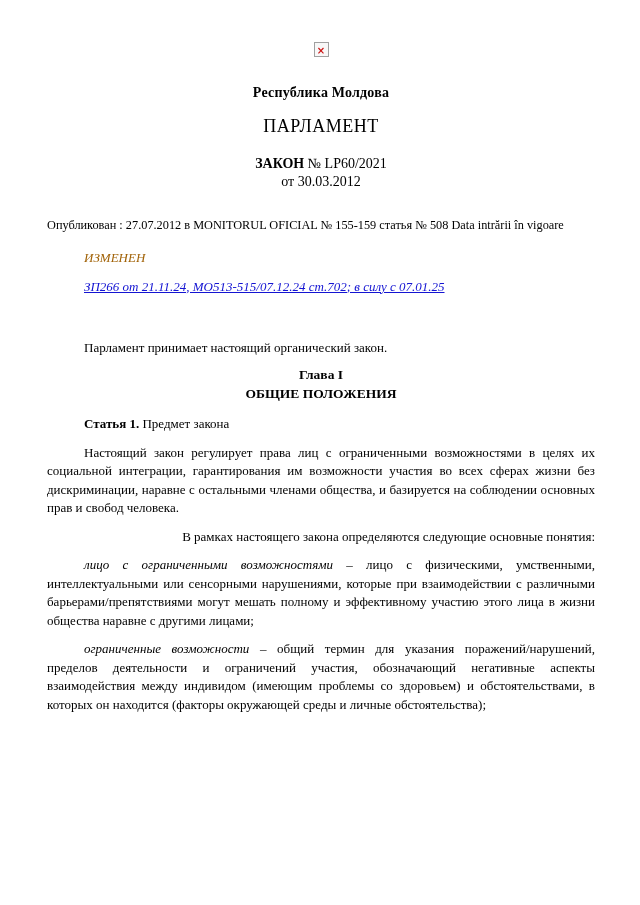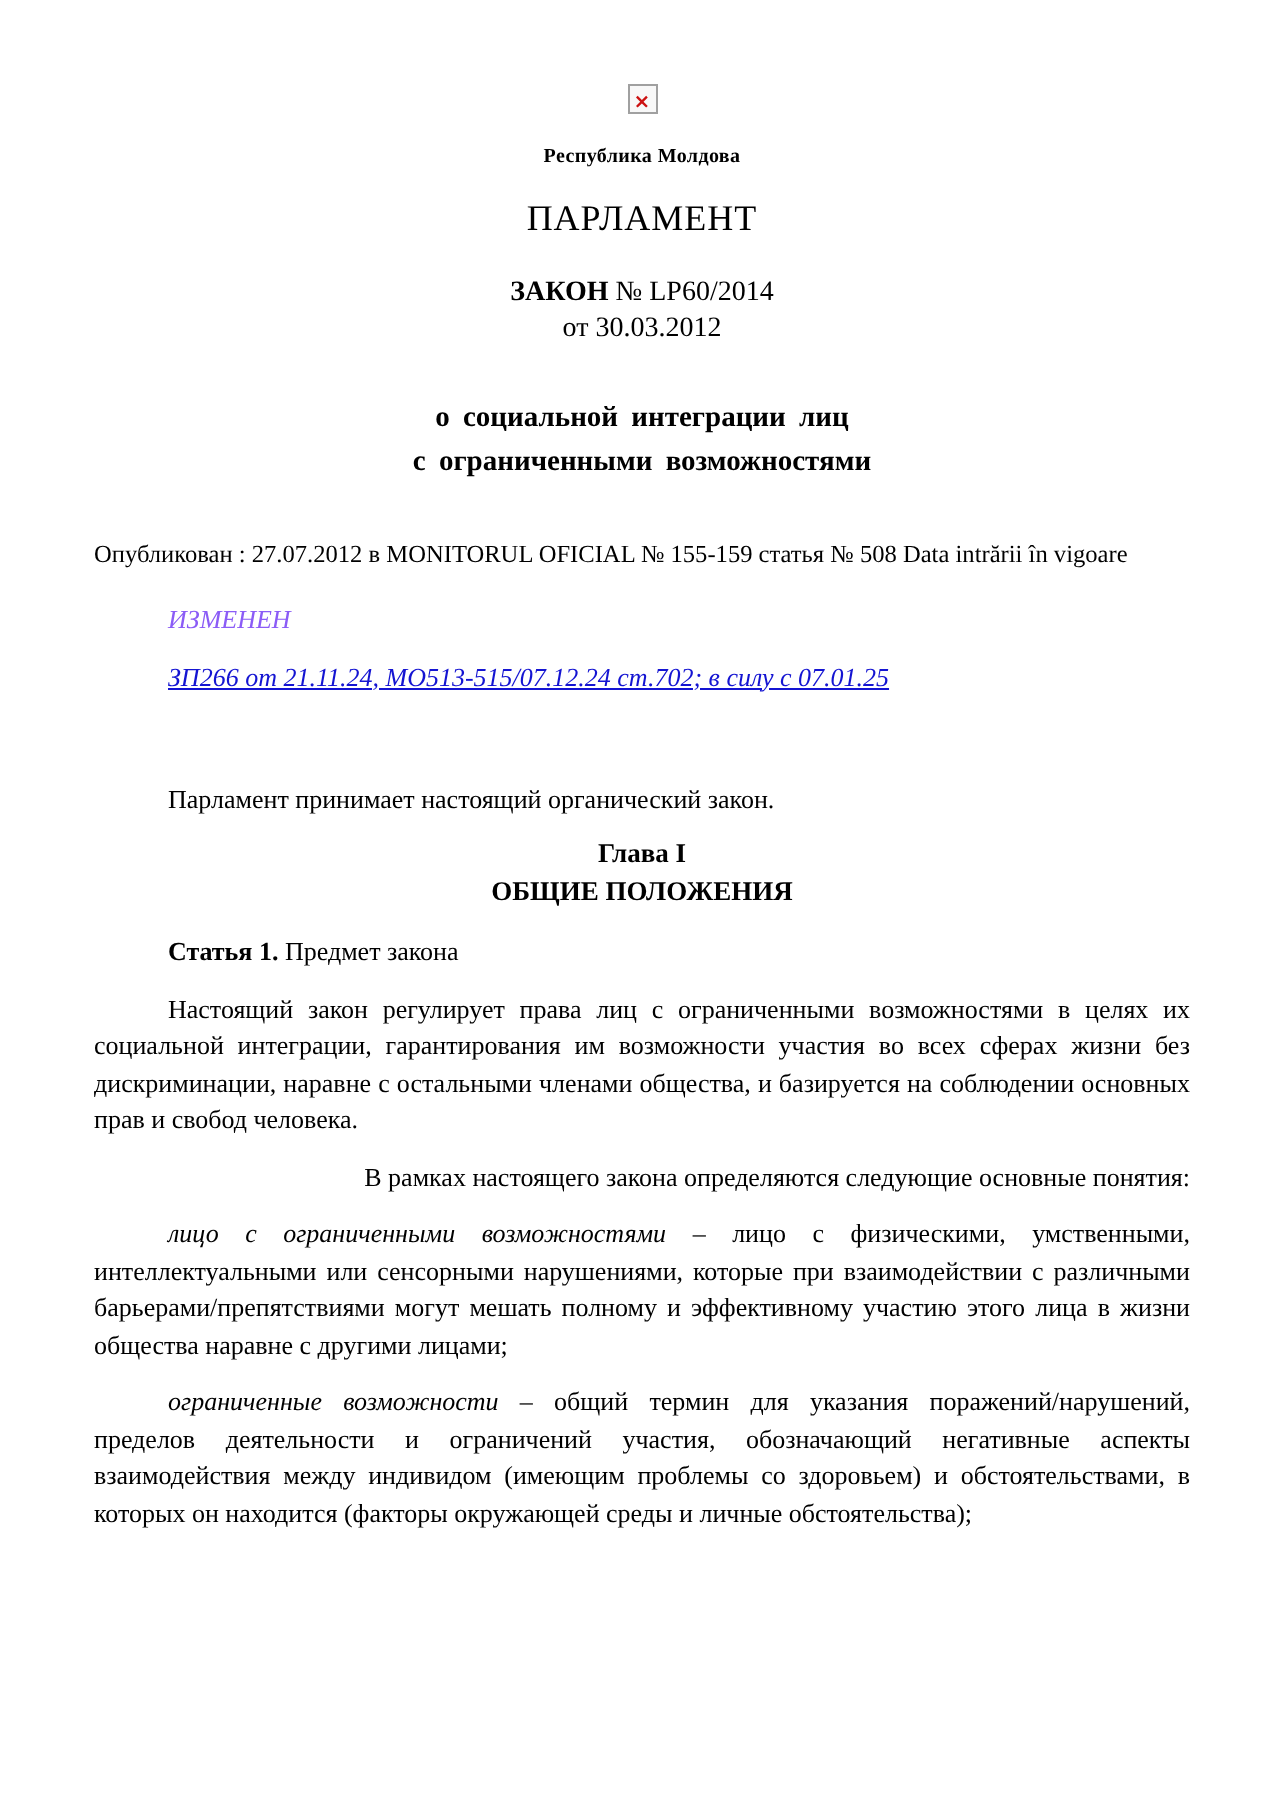--- a/index.html
+++ b/index.html
@@ -35,7 +35,7 @@
     font-family: "DejaVu Sans", sans-serif;
   }
 
-  .country { margin-top: 16px; font-size: 10px; letter-spacing: 0.2px; }
+  .country { margin-top: 28px; font-size: 14px; letter-spacing: 0.2px; }
   .parliament { margin-top: 15px; font-size: 18px; letter-spacing: 0.5px; }
   .law-line { margin-top: 19px; font-size: 14px; }
   .law-date { margin-top: 1px; font-size: 14px; line-height: 17px; }

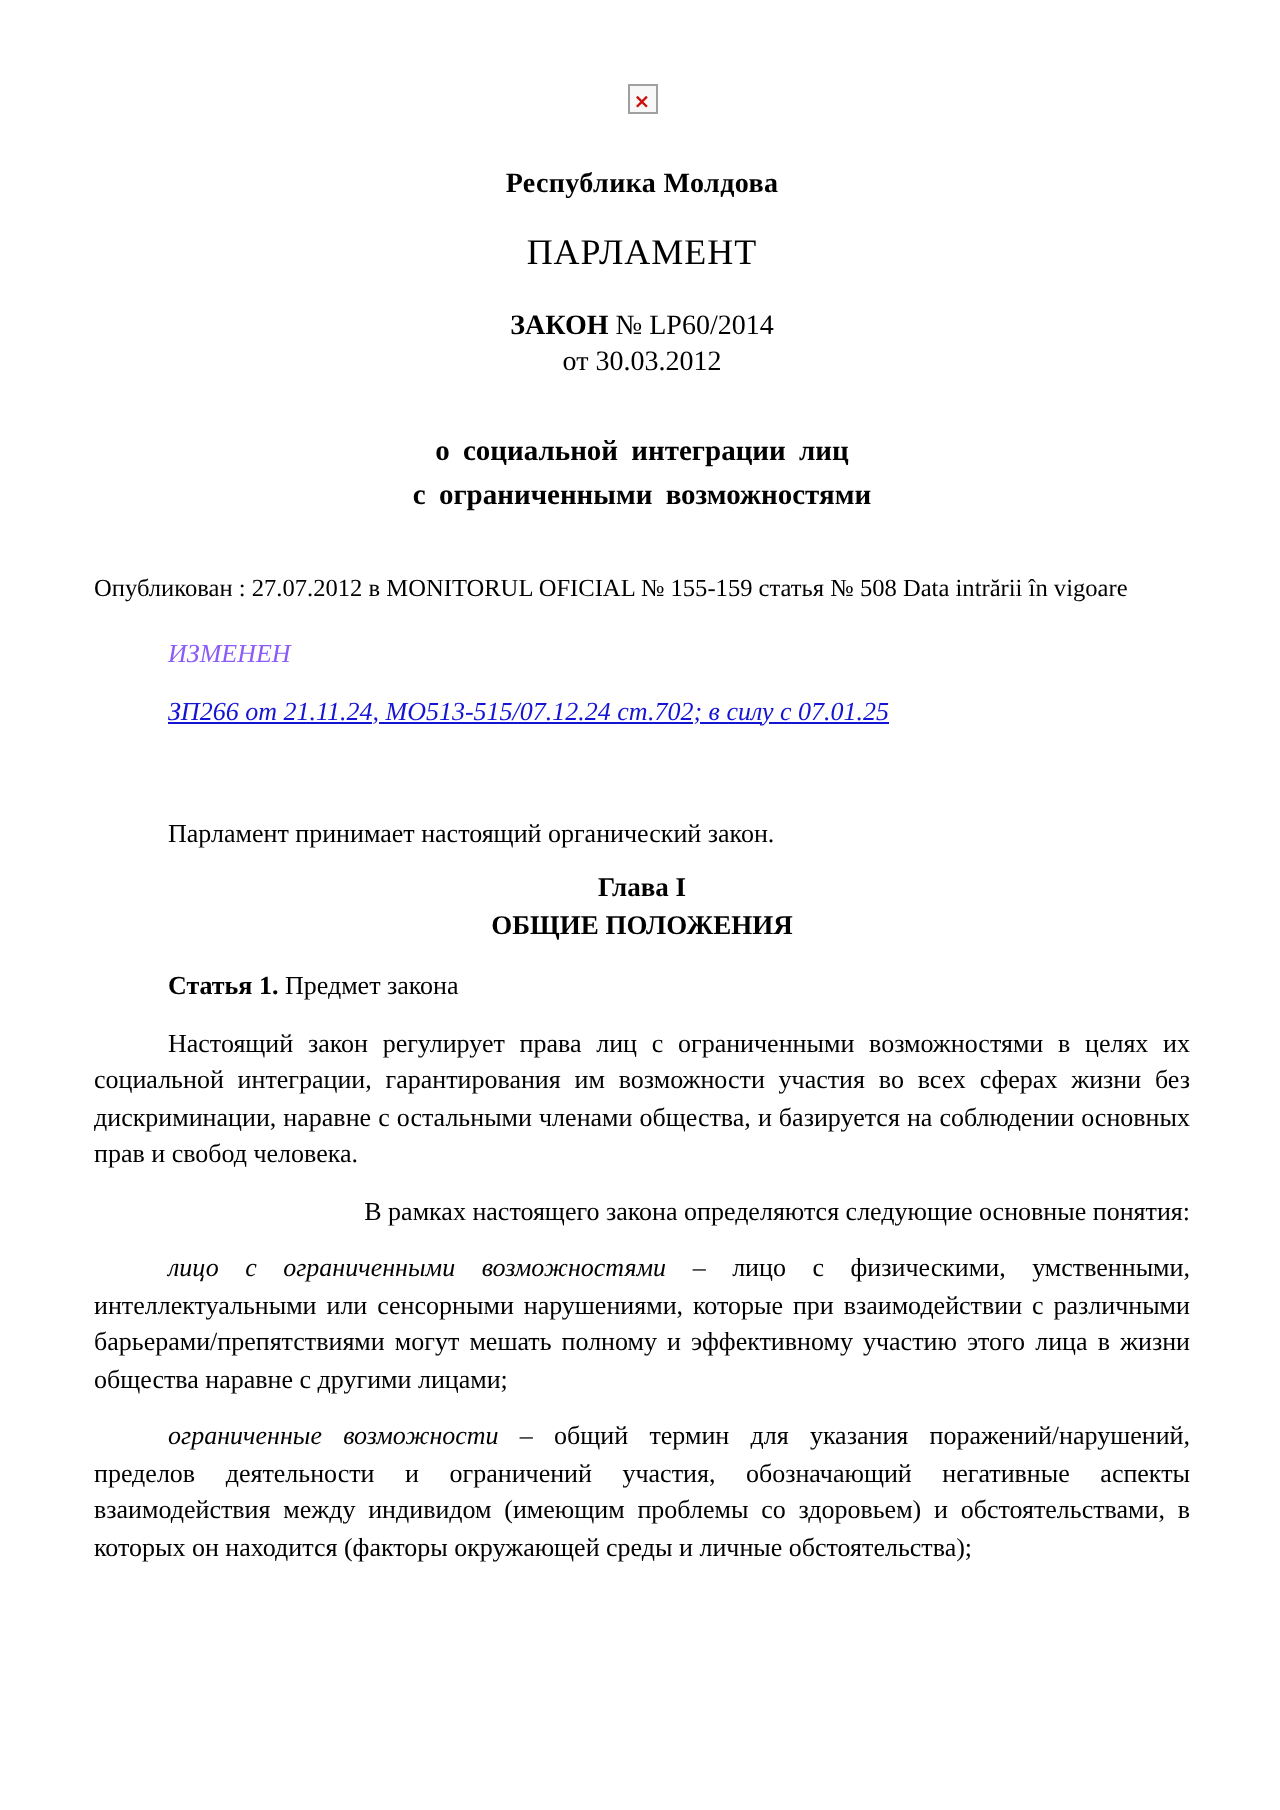--- a/index.html
+++ b/index.html
@@ -81,7 +81,7 @@
 
   <div class="parliament center">ПАРЛАМЕНТ</div>
 
-  <div class="law-line center"><span class="bold">ЗАКОН</span><span> № LP60/2014</span></div>
+  <div class="law-line center"><span class="bold">ЗАКОН</span><span> № LP60/2021</span></div>
   <div class="law-date center">от 30.03.2012</div>
 
   <div class="doc-title bold center">

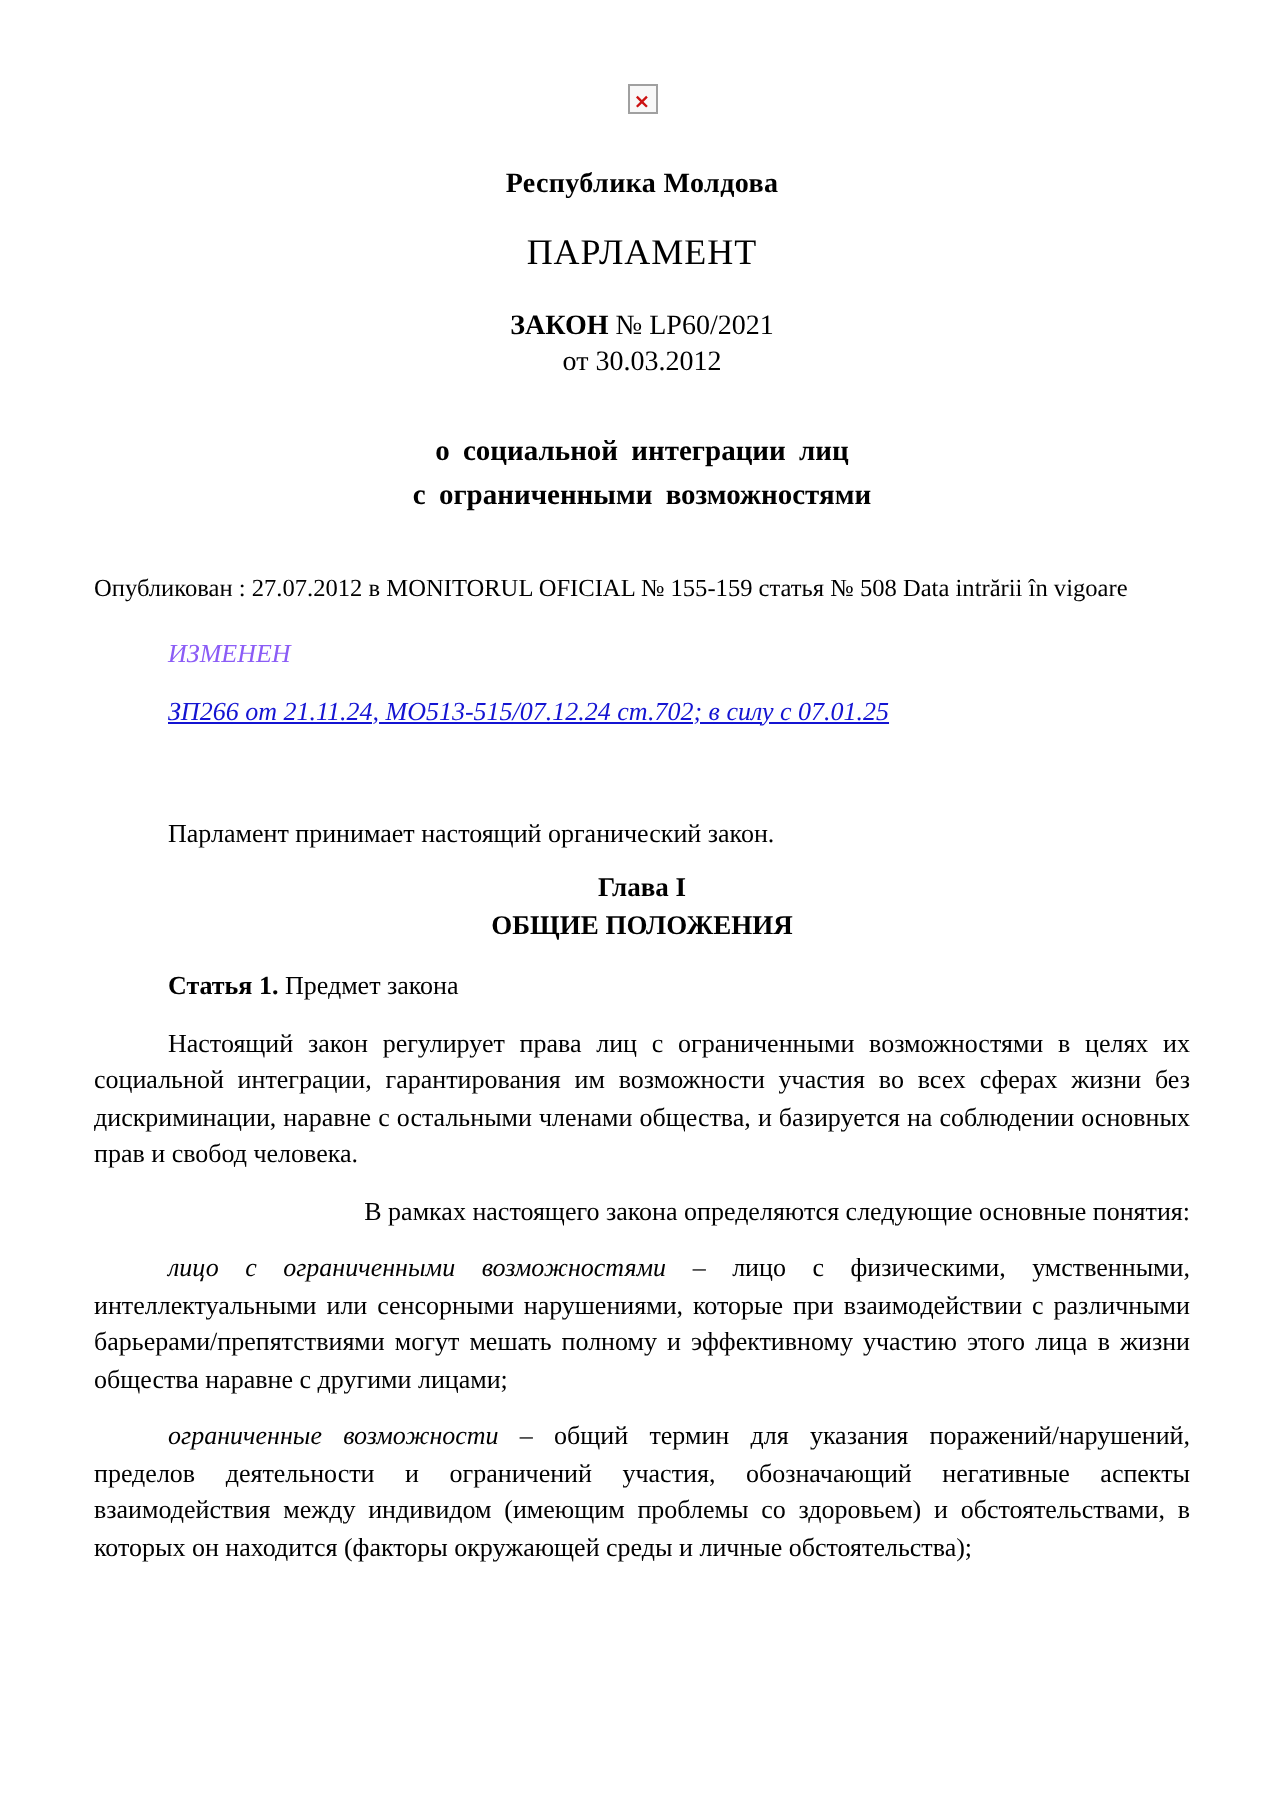--- a/index.html
+++ b/index.html
@@ -84,10 +84,6 @@
   <div class="law-line center"><span class="bold">ЗАКОН</span><span> № LP60/2021</span></div>
   <div class="law-date center">от 30.03.2012</div>
 
-  <div class="doc-title bold center">
-    <div>о социальной интеграции лиц</div>
-    <div>с ограниченными возможностями</div>
-  </div>
 
   <div class="published">Опубликован : 27.07.2012 в MONITORUL OFICIAL № 155-159 статья № 508 Data intrării în vigoare</div>
 

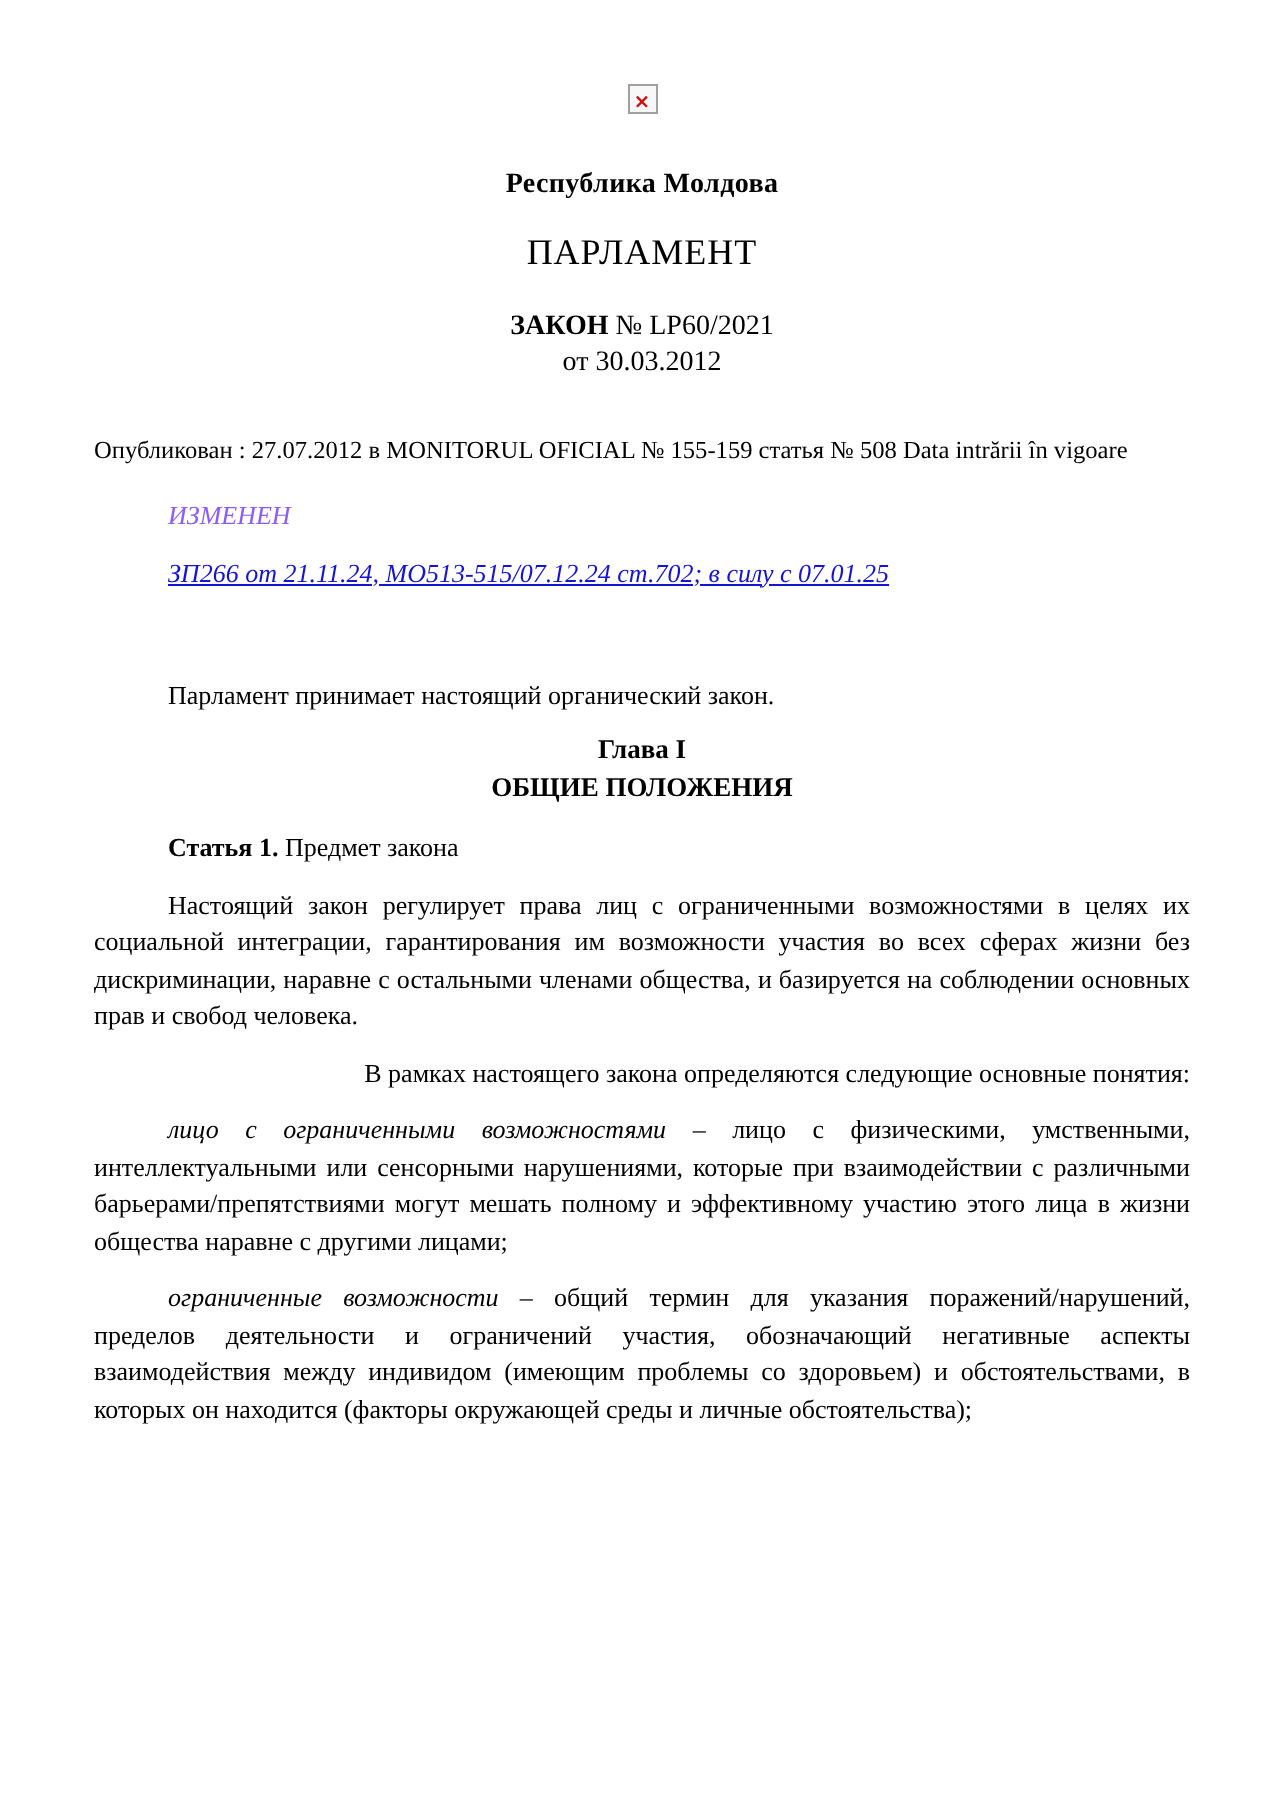--- a/index.html
+++ b/index.html
@@ -45,7 +45,7 @@
   .amended {
     margin-top: 17px;
     margin-left: 37px;
-    color: #8b5cf6;
+    color: #a16207;
     font-style: italic;
     font-size: 13px;
   }

